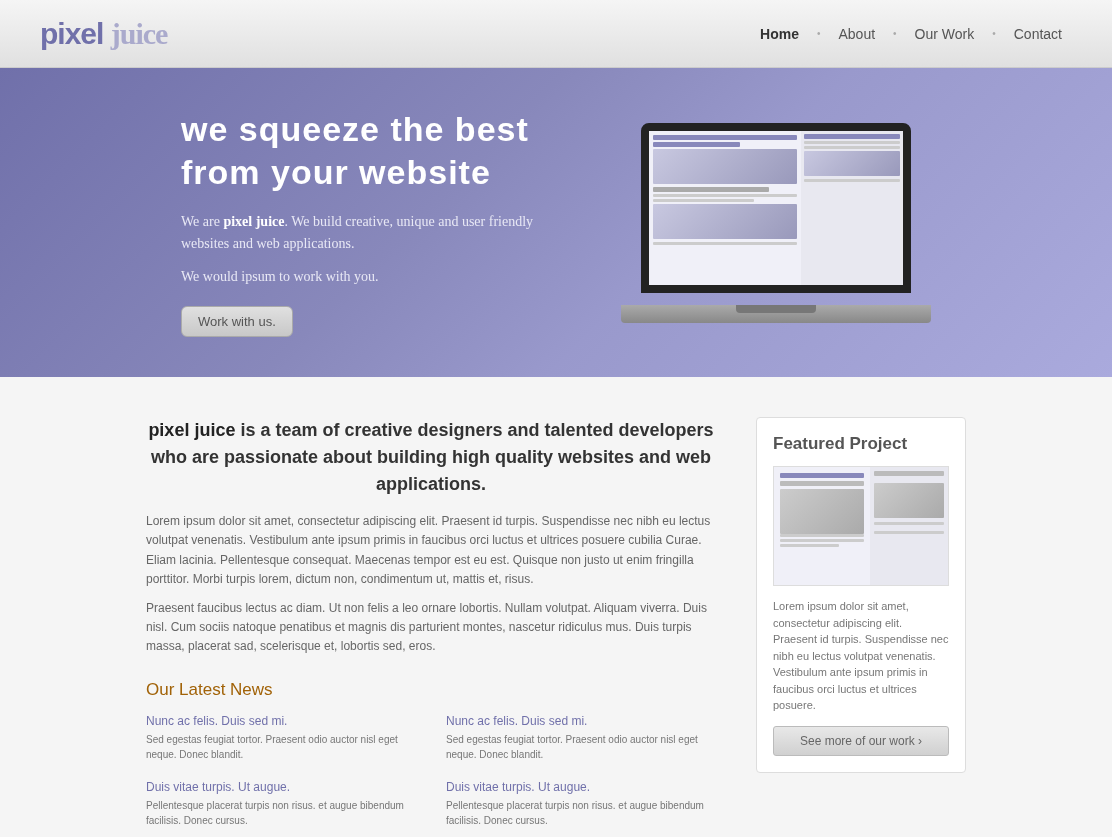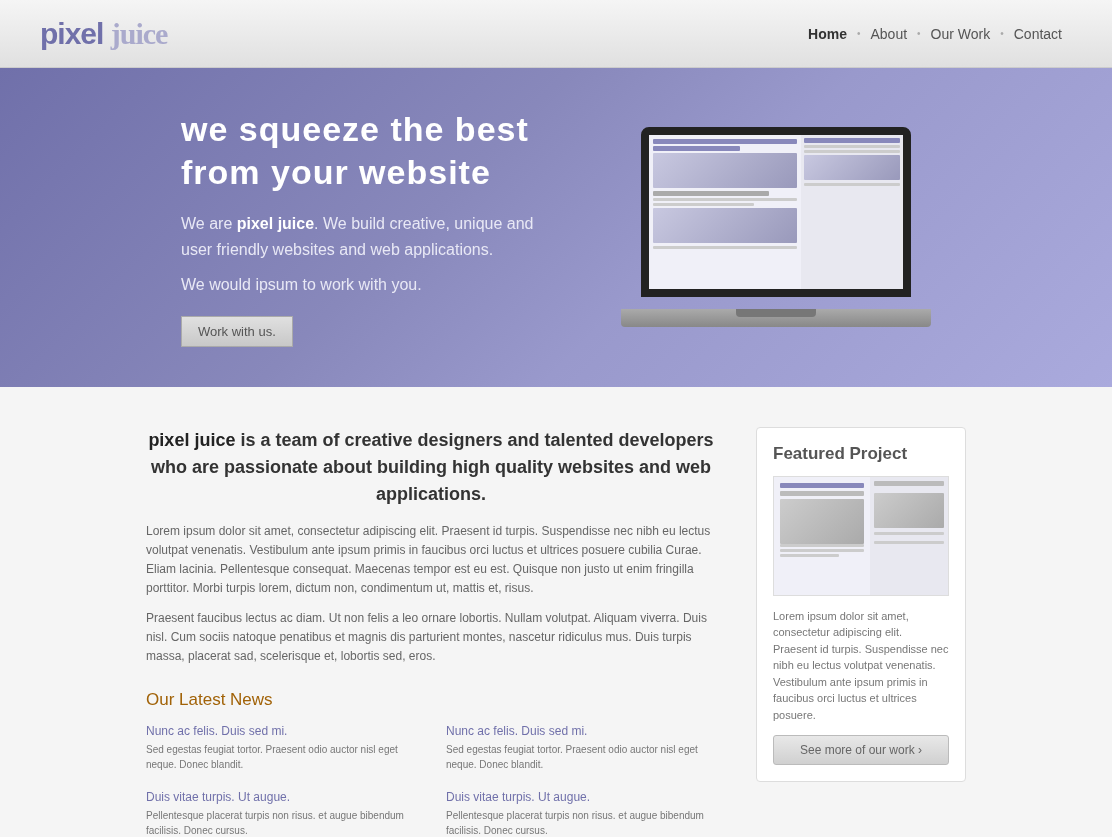--- a/index.html
+++ b/index.html
@@ -22,7 +22,7 @@
       letter-spacing: -1px;
     }
     #logo span { color: #aaaacc; font-family: Liberation Serif, serif; }
-    nav { display: flex; align-items: center; gap: 0; text-align: center; }
+    nav { display: flex; align-items: center; gap: 8px; text-align: center; }
     nav a {
       color: #555;
       text-decoration: none;

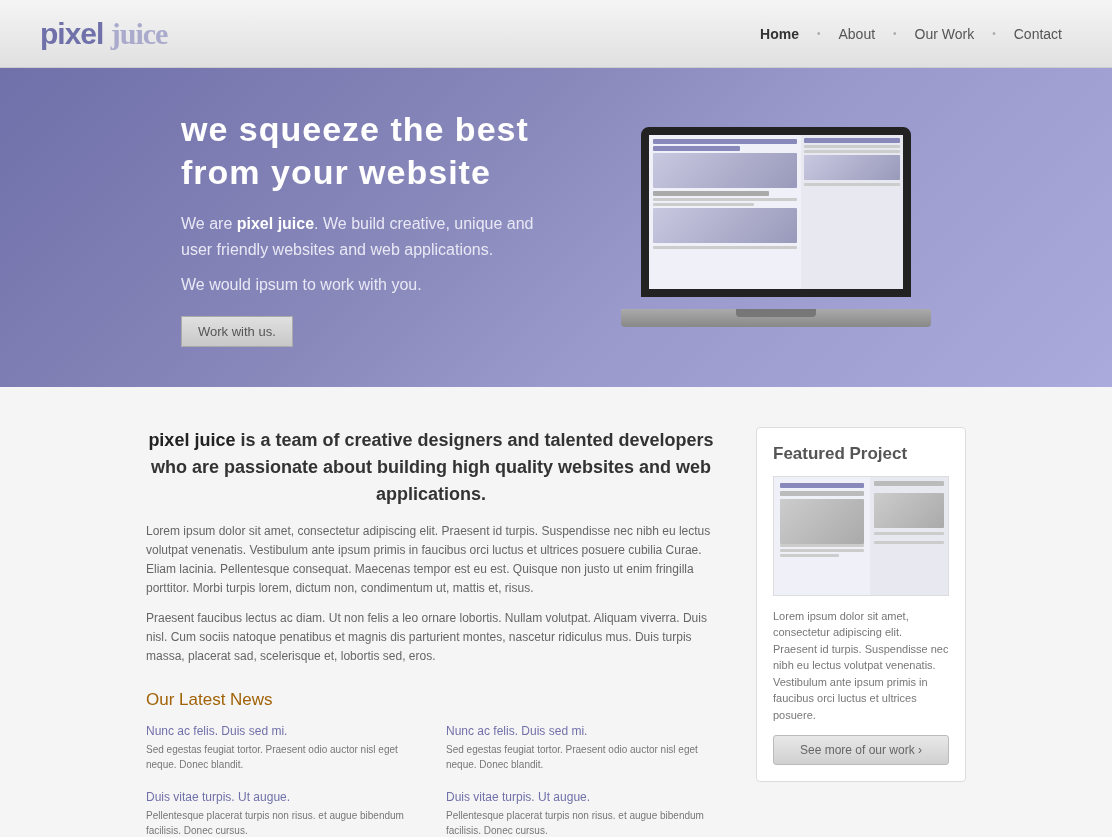--- a/index.html
+++ b/index.html
@@ -54,7 +54,7 @@
       margin-bottom: 18px;
       font-family: 'Trebuchet MS', Arial, sans-serif;
     }
-    #hero p { color: #e8e8f5; font-size: 16px; line-height: 1.6; margin-bottom: 10px; }
+    #hero p { color: #e8e8f5; font-size: 14px; line-height: 1.6; margin-bottom: 10px; font-family: Liberation Serif, serif; }
     #hero p strong { color: #fff; font-weight: bold; }
     #hero-btn {
       display: inline-block;

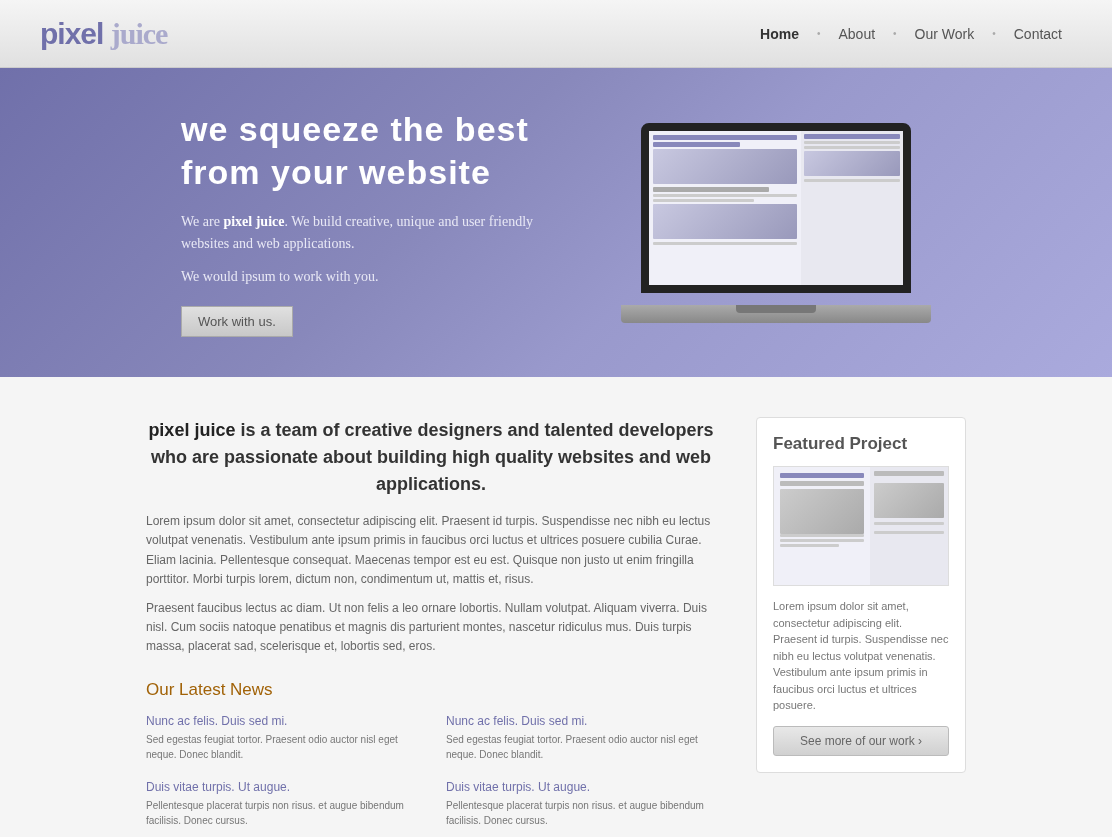--- a/index.html
+++ b/index.html
@@ -64,7 +64,7 @@
       padding: 7px 16px;
       font-size: 13px;
       cursor: pointer;
-      border-radius: 0;
+      border-radius: 6px;
       margin-top: 8px;
     }
     #hero-img {

